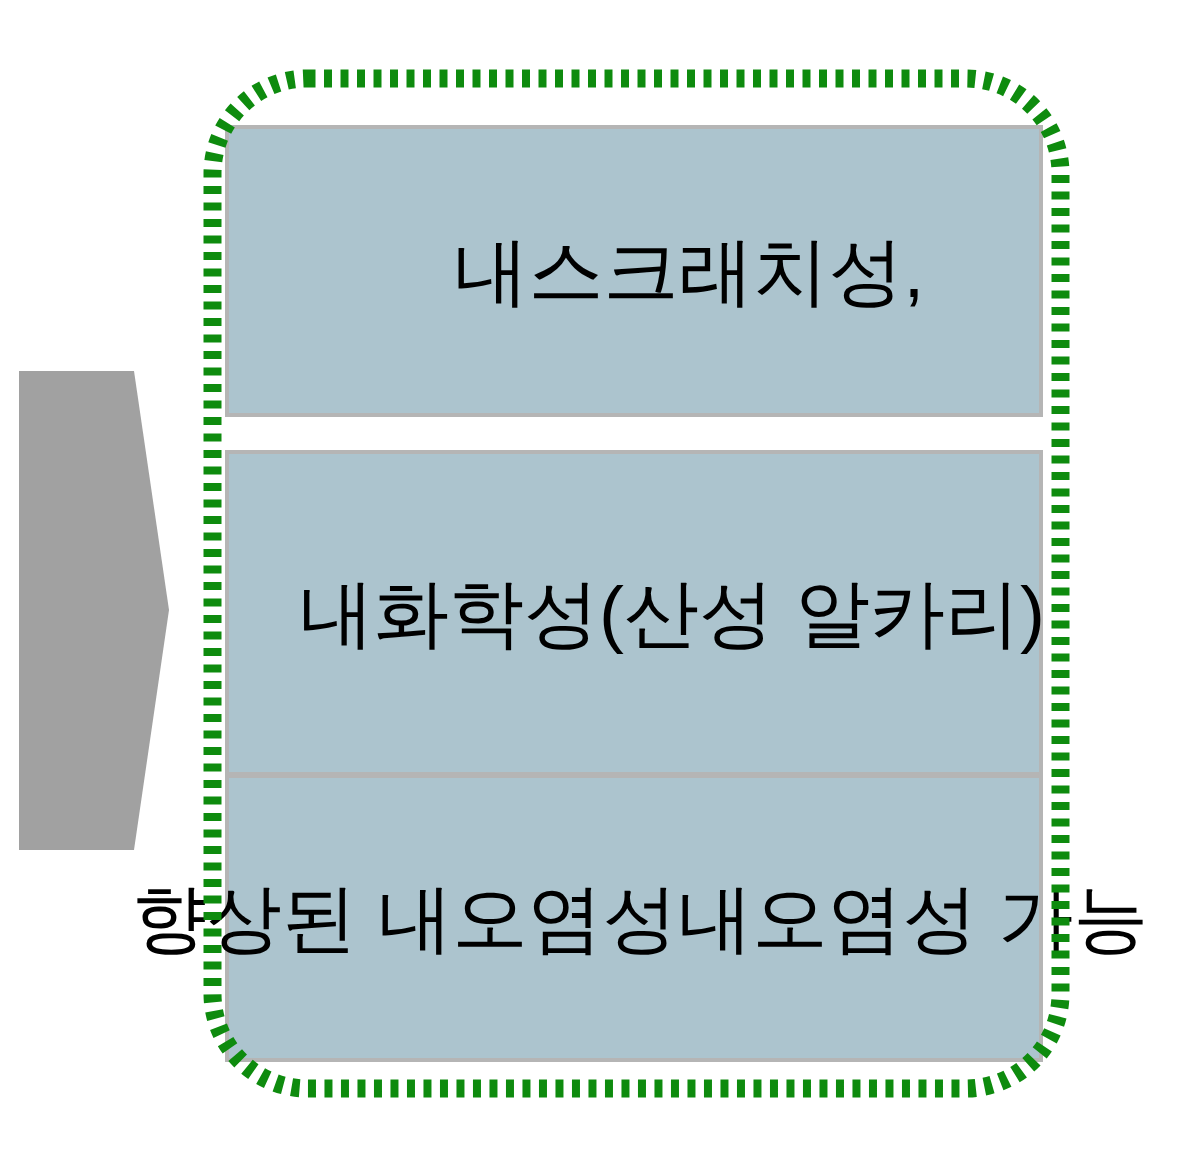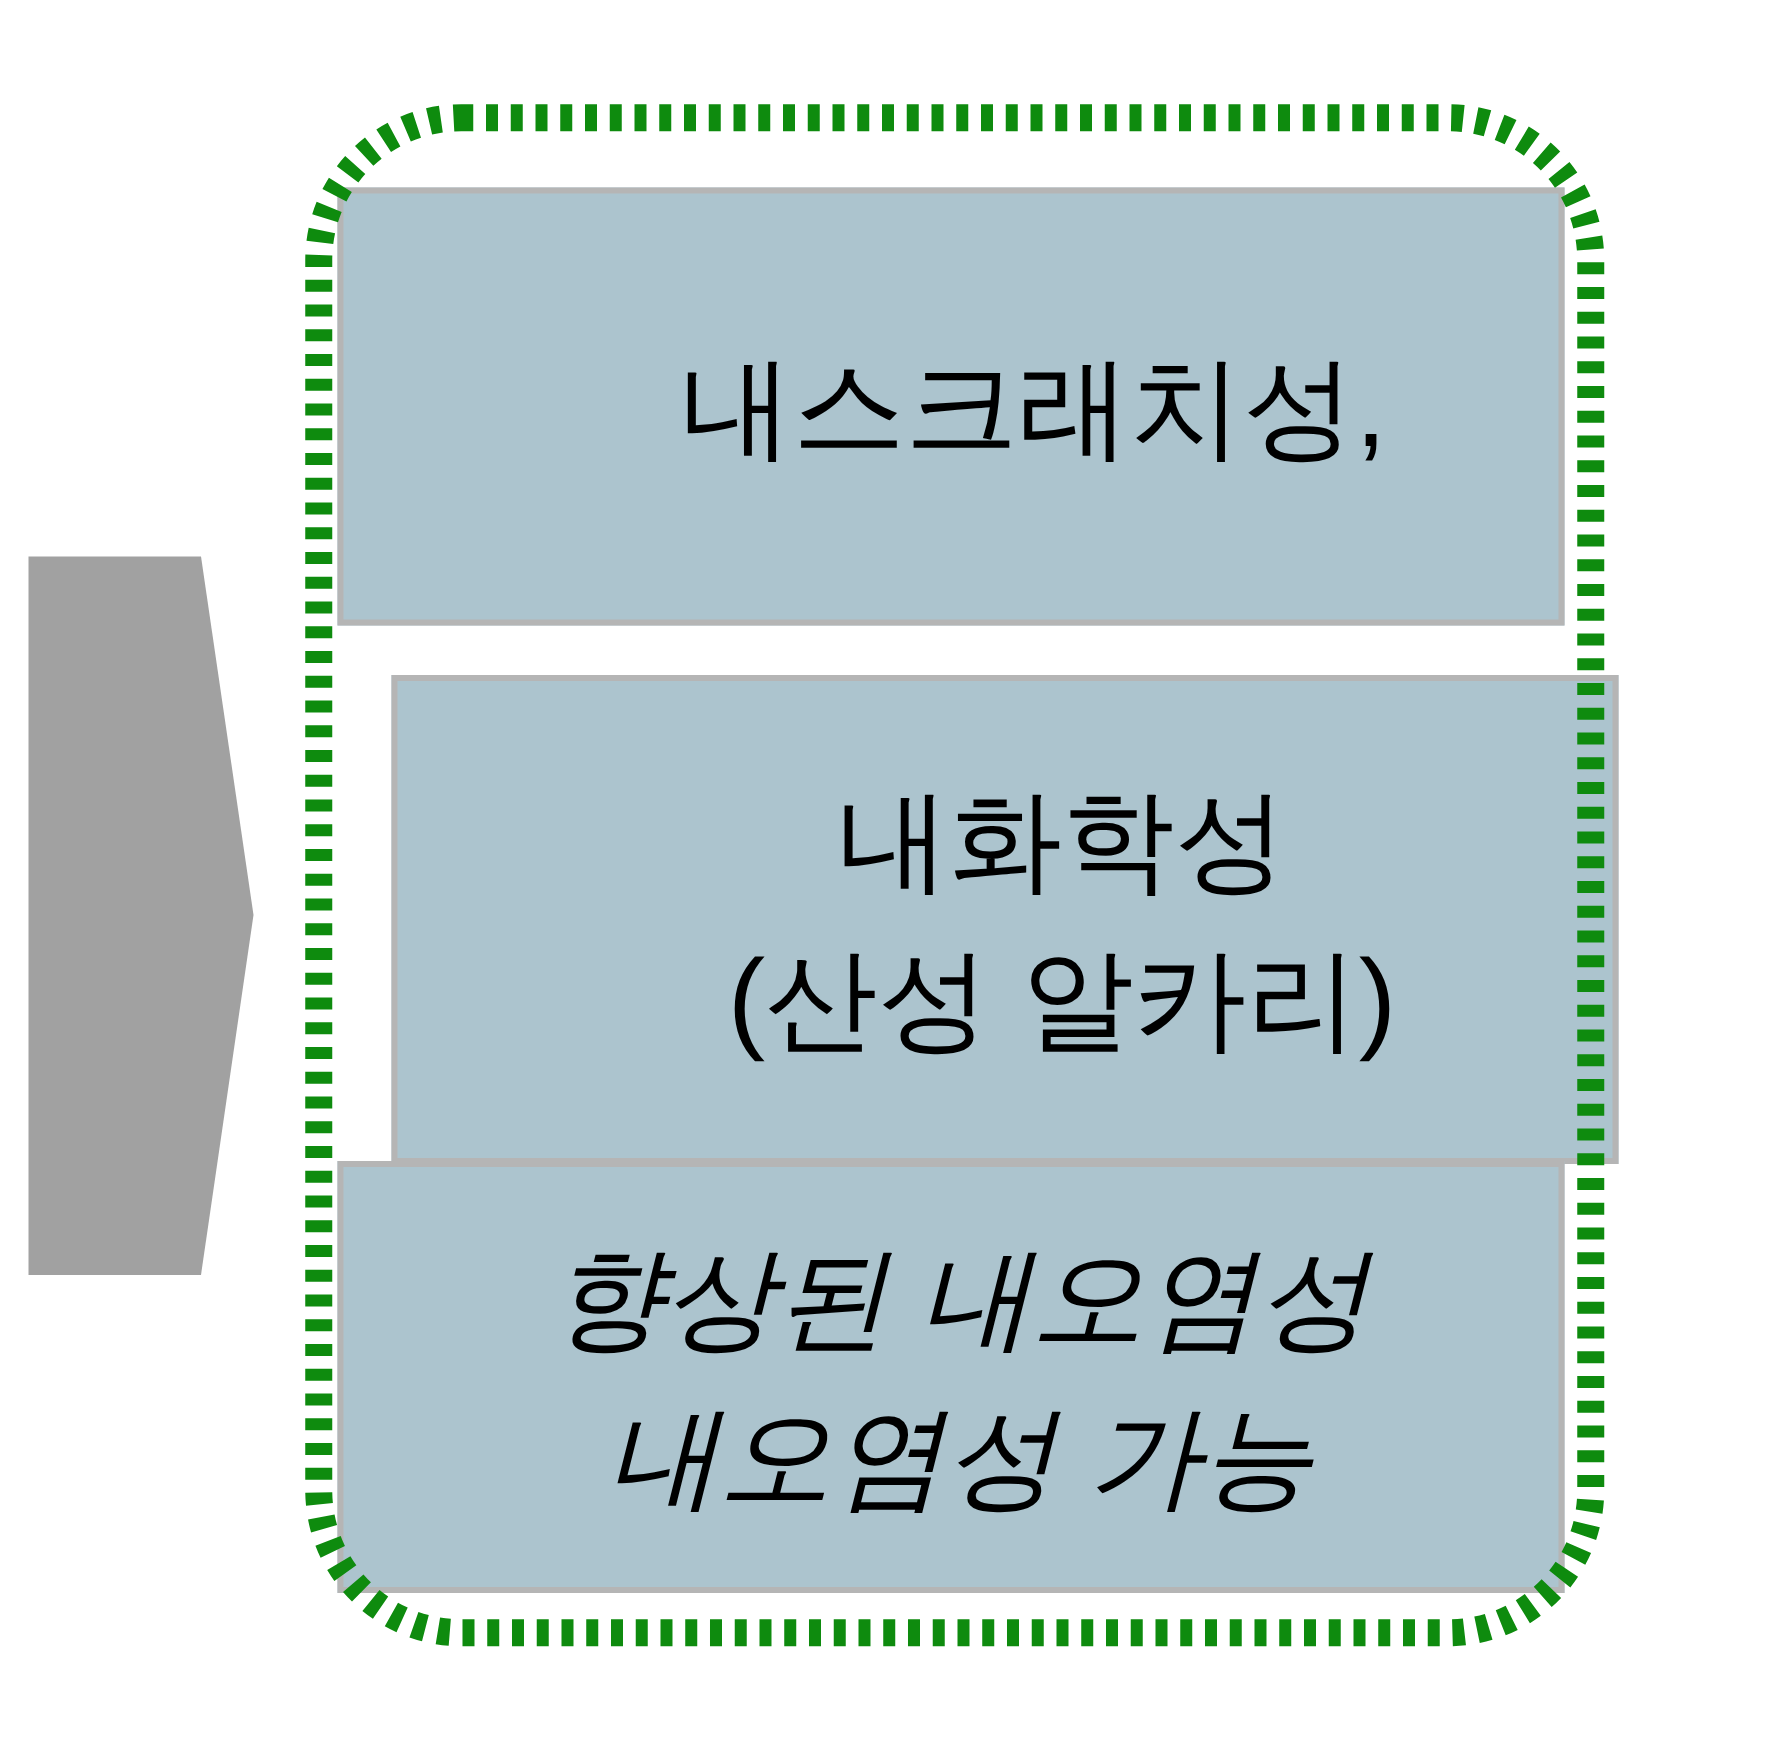--- a/index.html
+++ b/index.html
@@ -35,7 +35,7 @@
     background: var(--box-fill, #ACC4CE);
     border: 4px solid var(--box-edge, #B5B5B5);
     display: flex;
-    flex-direction: column;
+    flex-direction: row;
     justify-content: center;
     align-items: center;
     text-align: center;

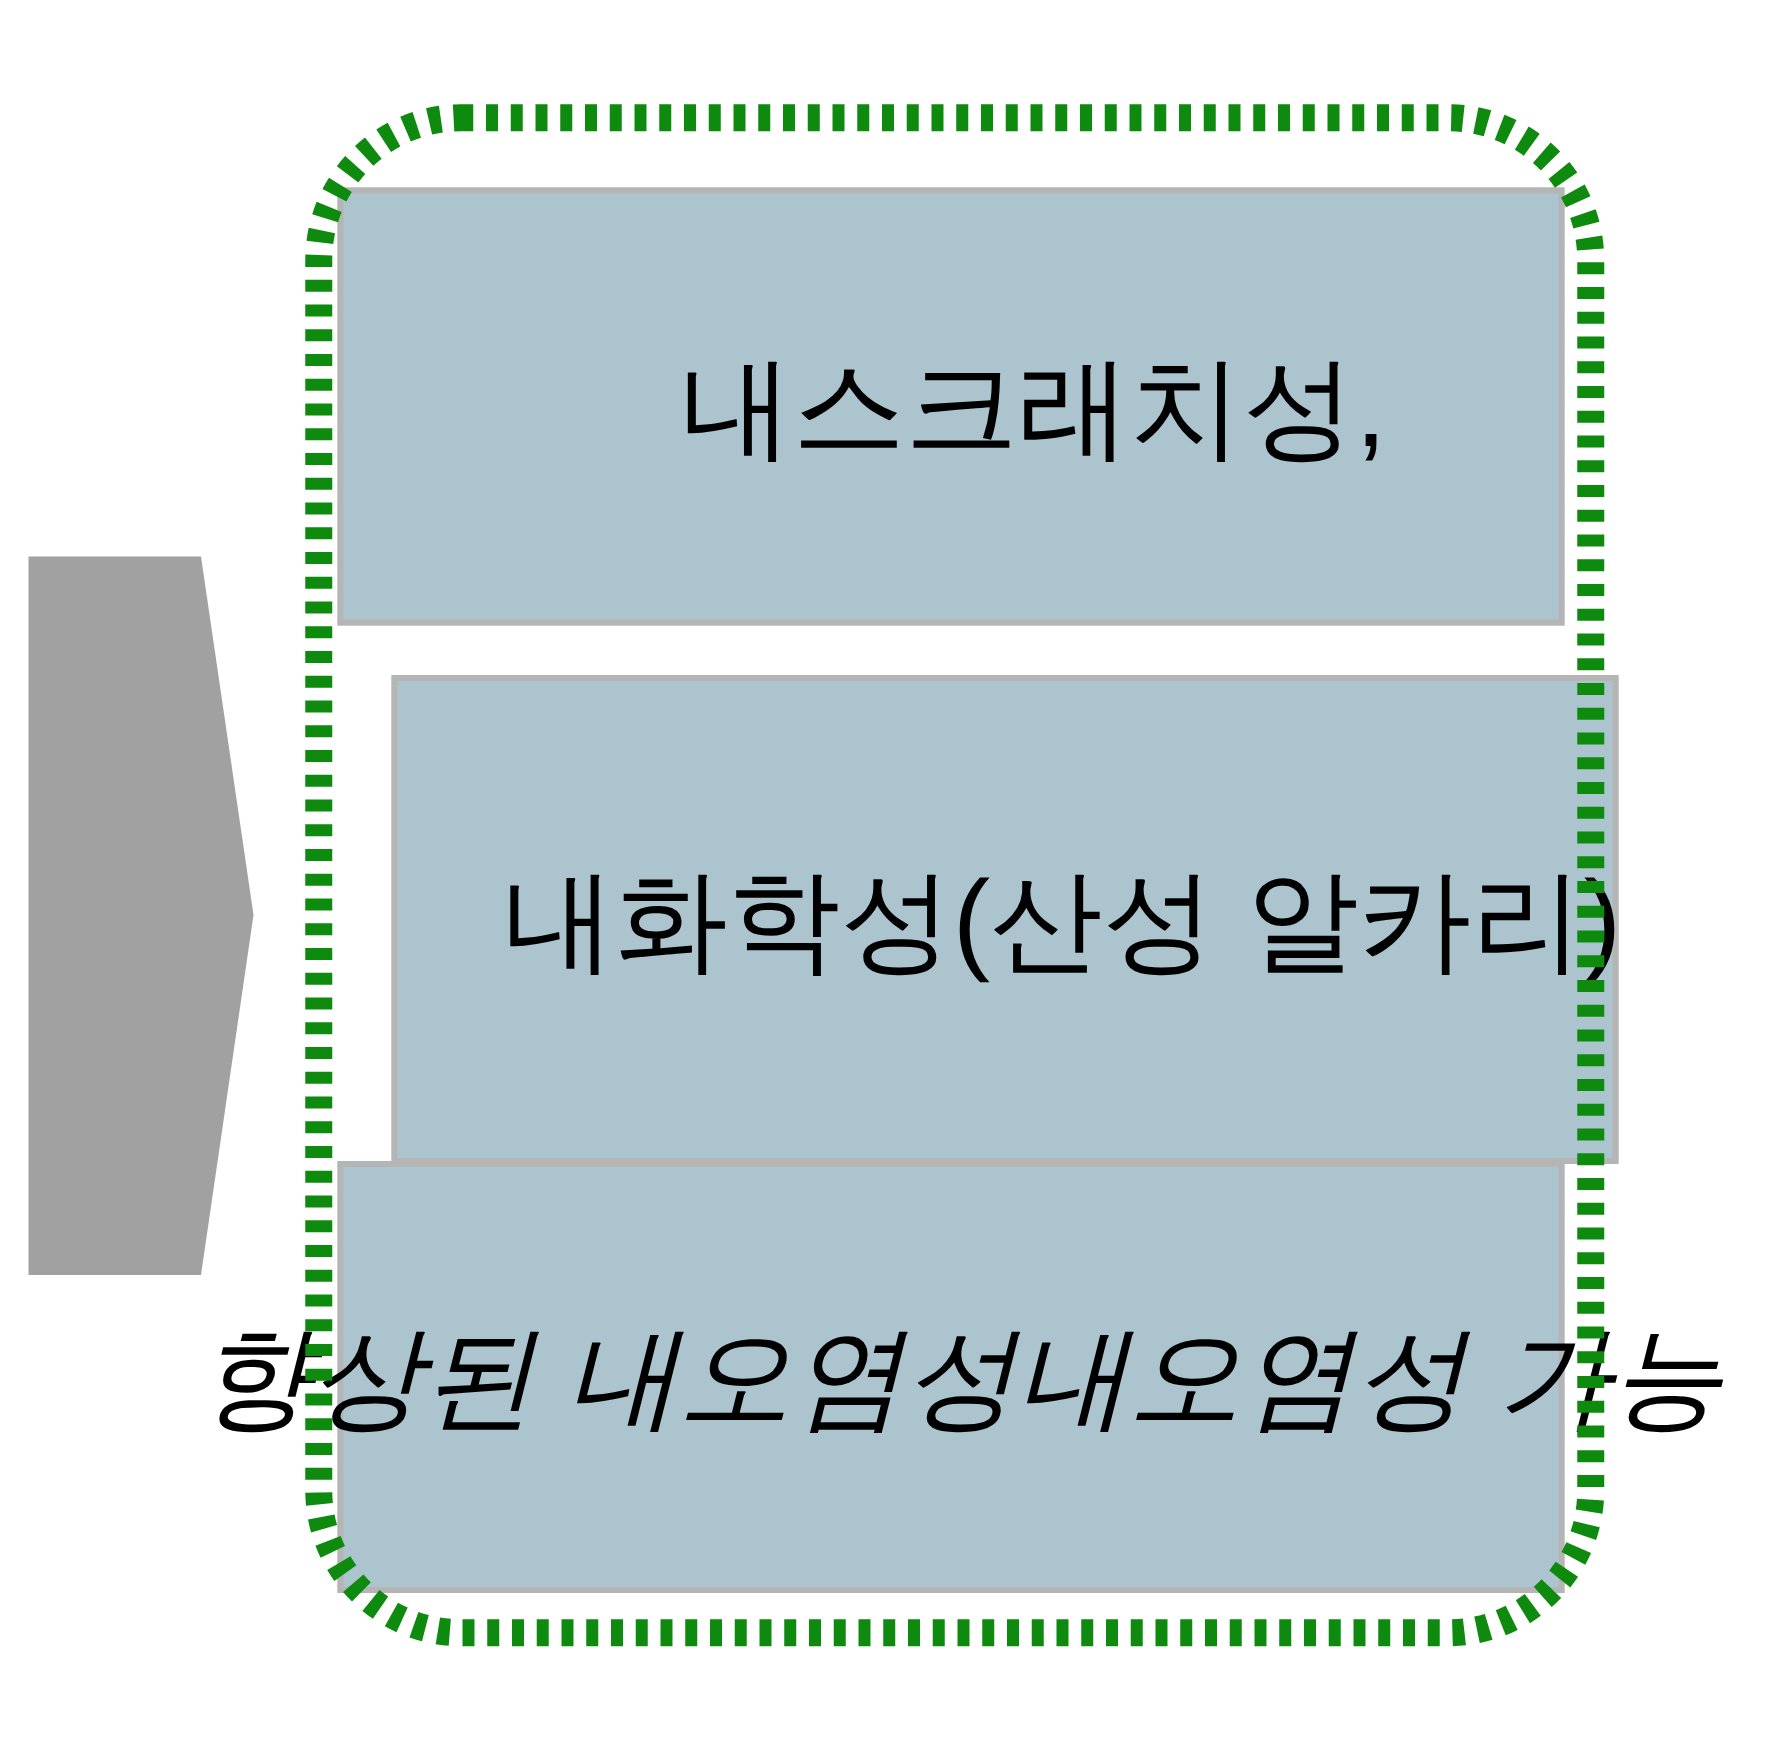--- a/index.html
+++ b/index.html
@@ -45,7 +45,7 @@
     white-space: nowrap;
   }
   .box-1 { top: 125px; height: 292px; }
-  .box-2 { top: 450px; height: 326px; margin-left: 36px; }
+  .box-2 { top: 450px; height: 326px; }
   .box-3 { top: 774px; height: 288px; }
 
   

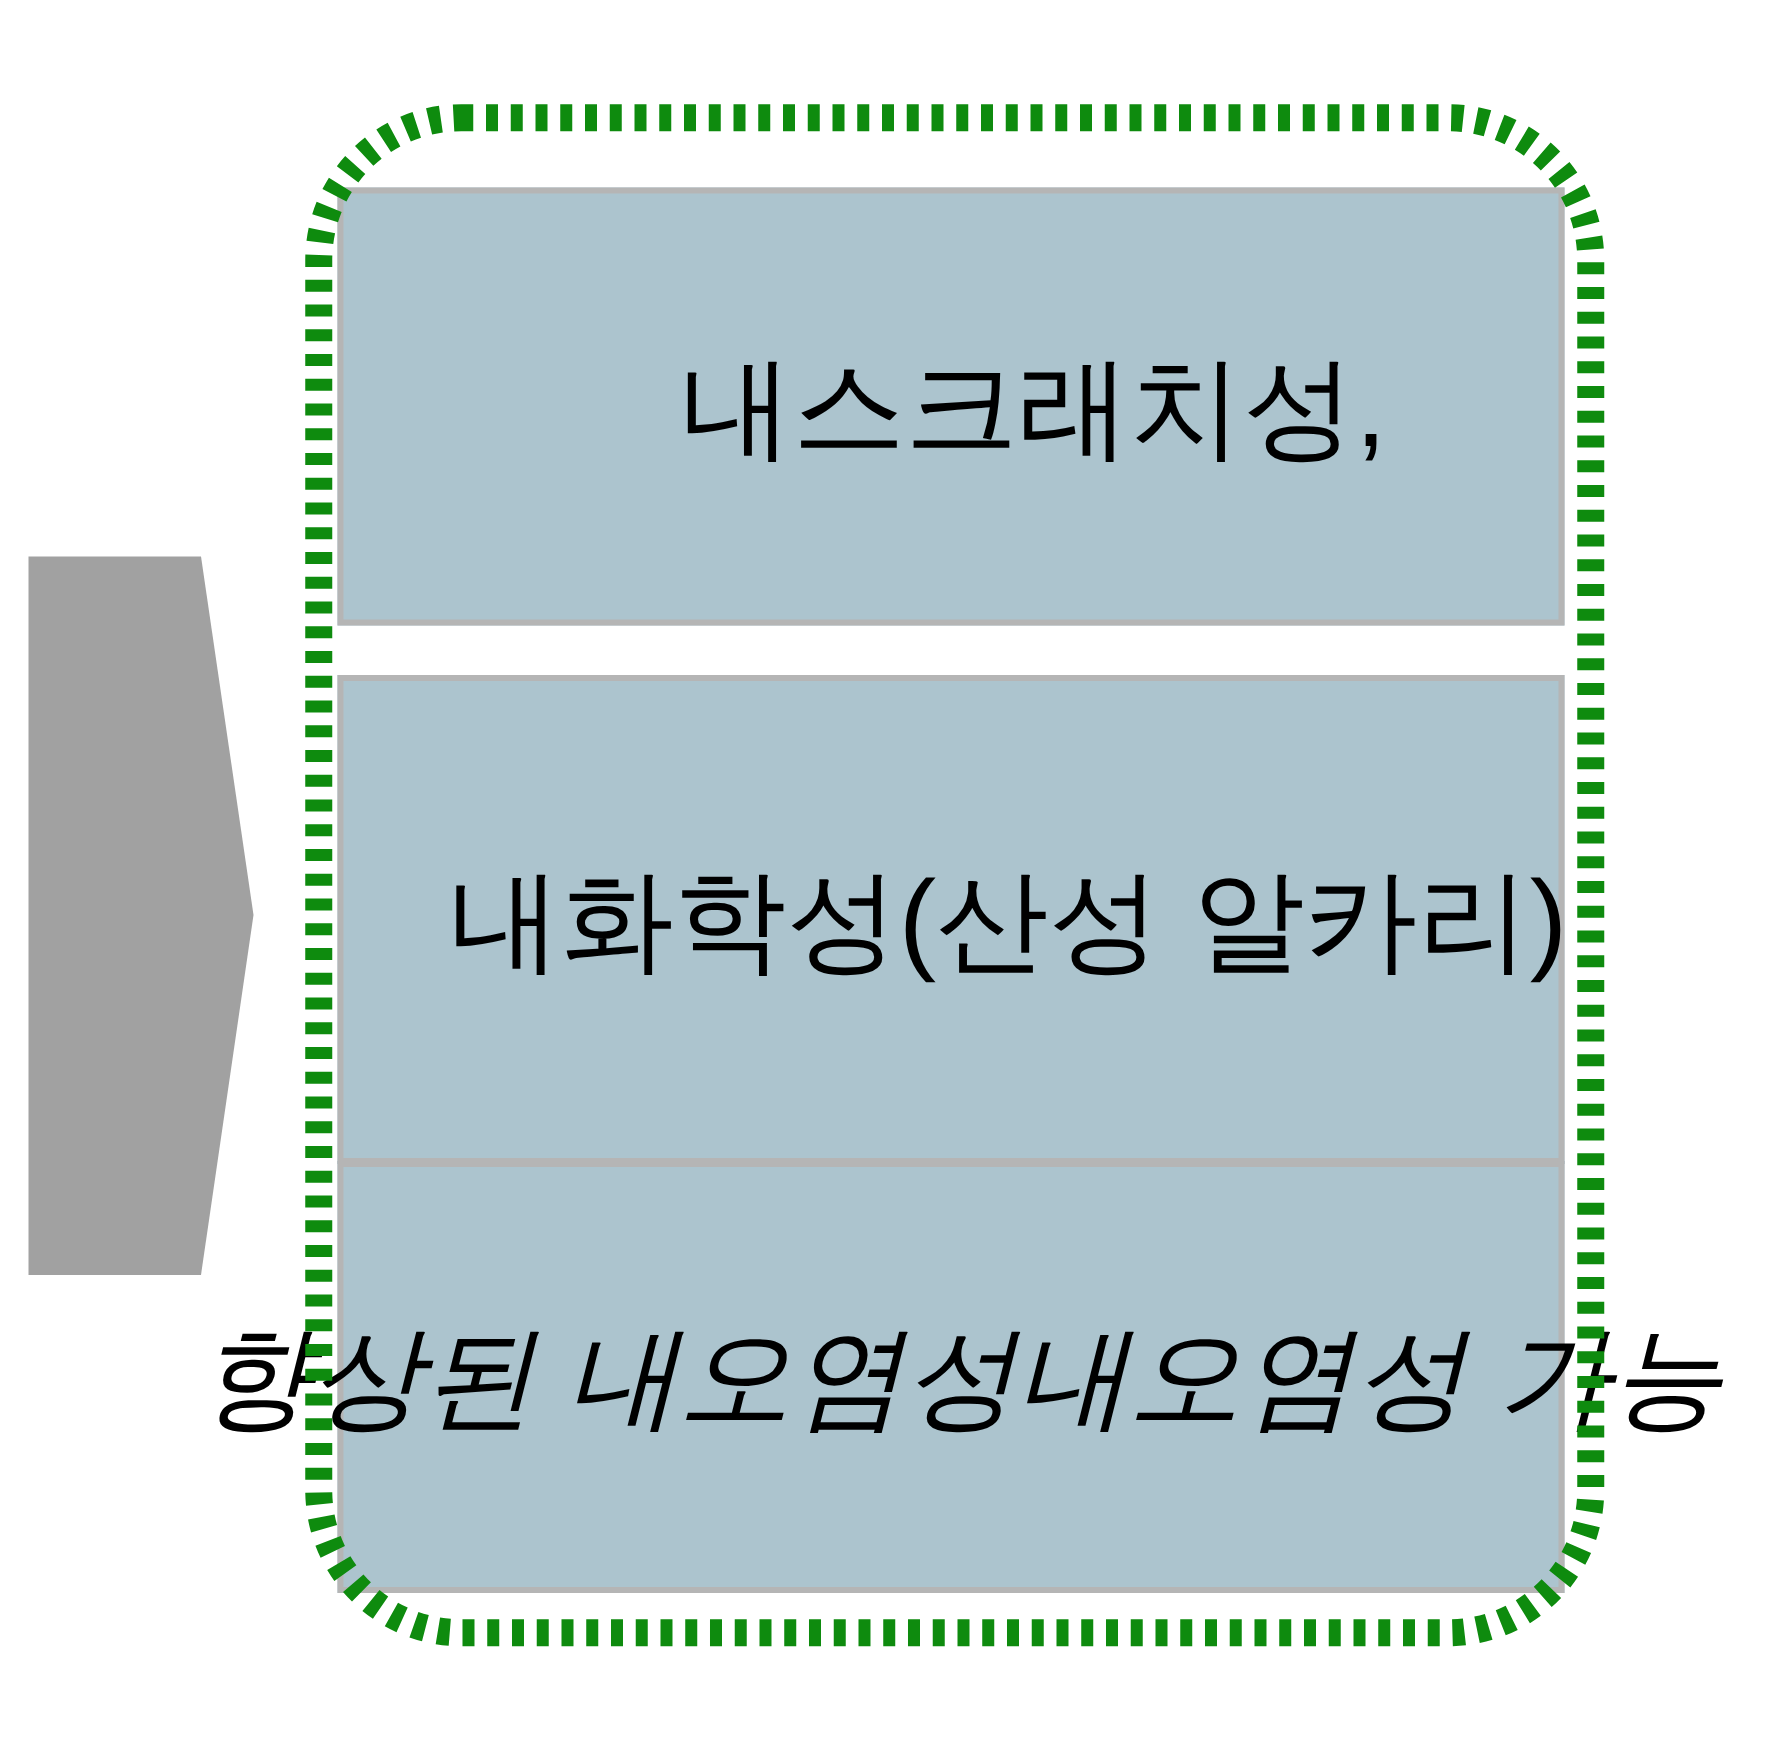--- a/index.html
+++ b/index.html
@@ -51,7 +51,7 @@
   
   .box-1 .line { transform: translateX(55px); }
   .box-2 .line { transform: translateX(38px); }
-  .box-3 .line { transform: translateX(6px); font-style: italic; }
+  .box-3 .line { transform: translateX(6px); }
 </style>
 </head>
 <body>

